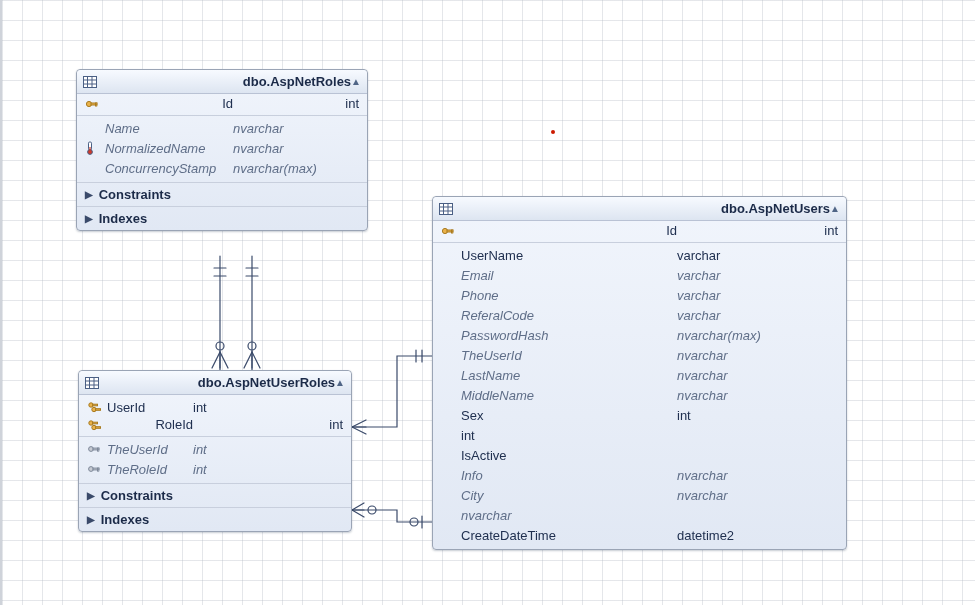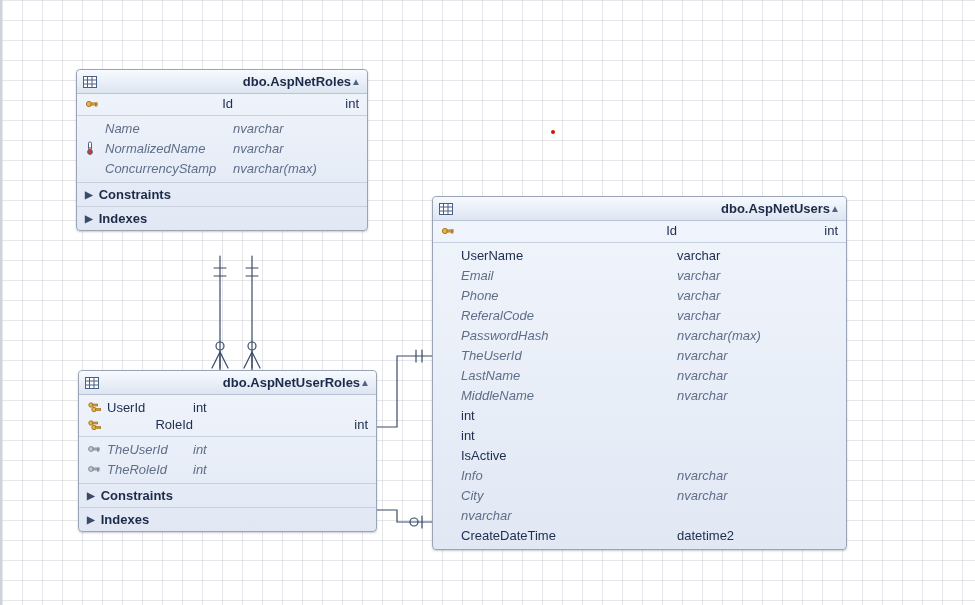--- a/index.html
+++ b/index.html
@@ -197,7 +197,7 @@
     </div>
   </div>
 
-  <div class="db-table" style="left:76px; top:370px; width:299px;">
+  <div class="db-table" style="left:76px; top:370px; width:274px;">
     <div class="tbl-head">
       <span class="grid-icon">
         <svg class="icon-svg" width="14" height="12" viewBox="0 0 14 12">

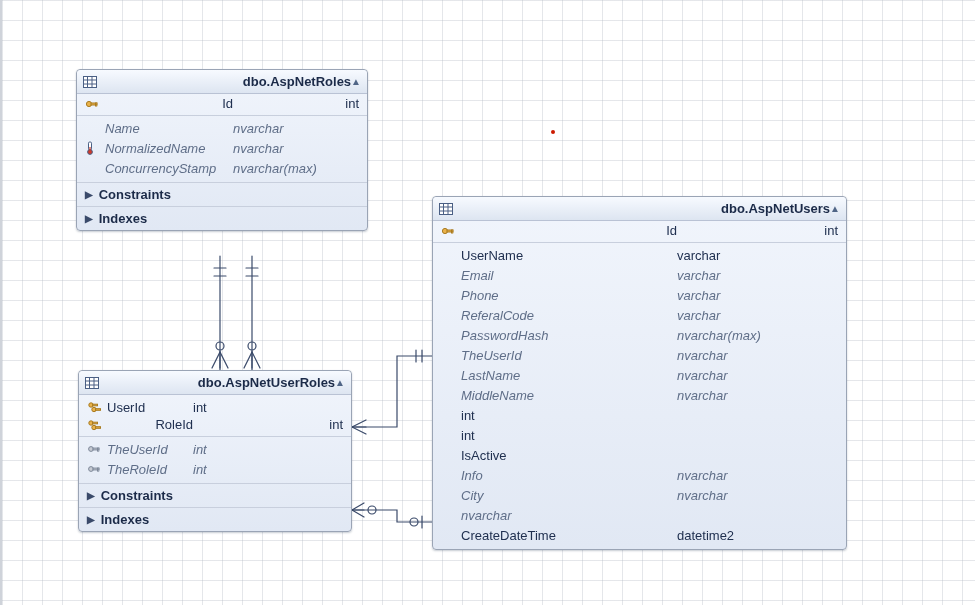--- a/index.html
+++ b/index.html
@@ -340,6 +340,7 @@
           </div>
           <div class="row">
             <span class="icon-cell"></span>
+            <span class="name">Sex</span>
             <span class="dtype">int</span>
           </div>
           <div class="row">

